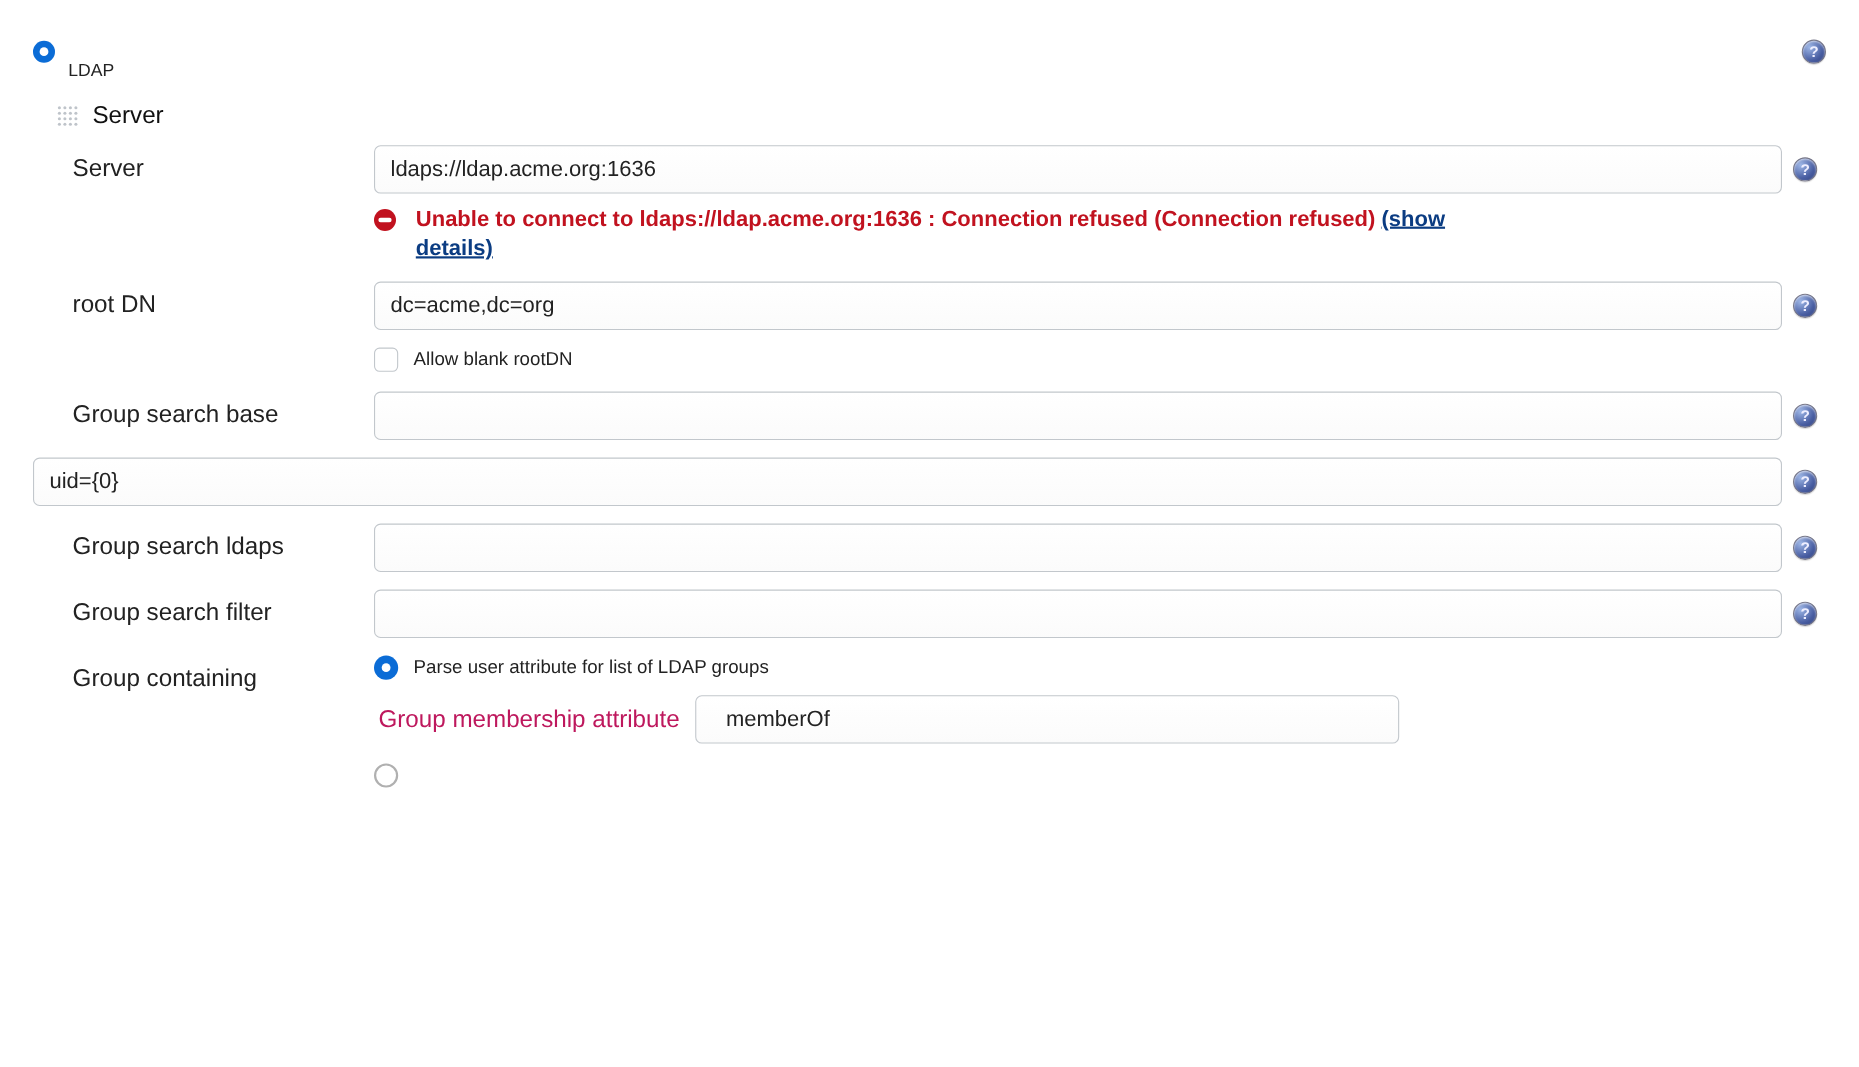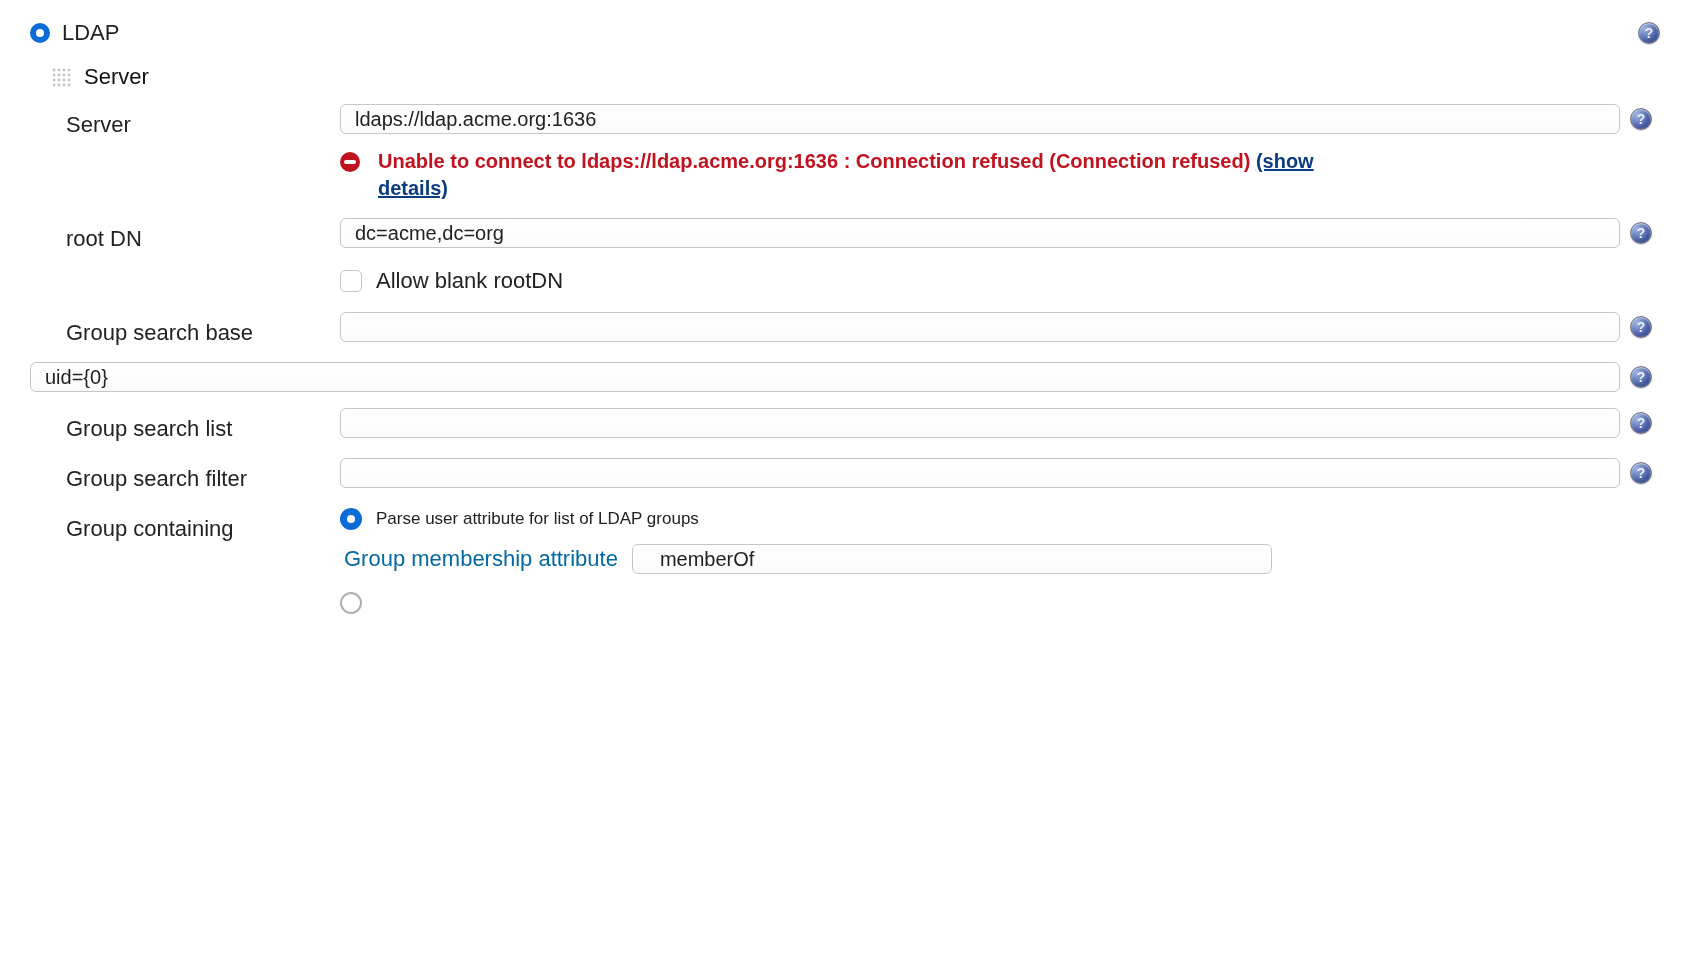--- a/index.html
+++ b/index.html
@@ -25,7 +25,7 @@
     .radio-dot::after {
       content: ""; width: 8px; height: 8px; border-radius: 50%; background: #fff;
     }
-    .section-title { font-size: 22px; font-weight: 400; }
+    .section-title { font-size: 16px; font-weight: 400; margin-top: 36px; }
     .help-icon {
       width: 22px; height: 22px; border-radius: 50%;
       background: radial-gradient(circle at 30% 30%, #9db6e6, #4a5fa3 60%, #2a3a78);

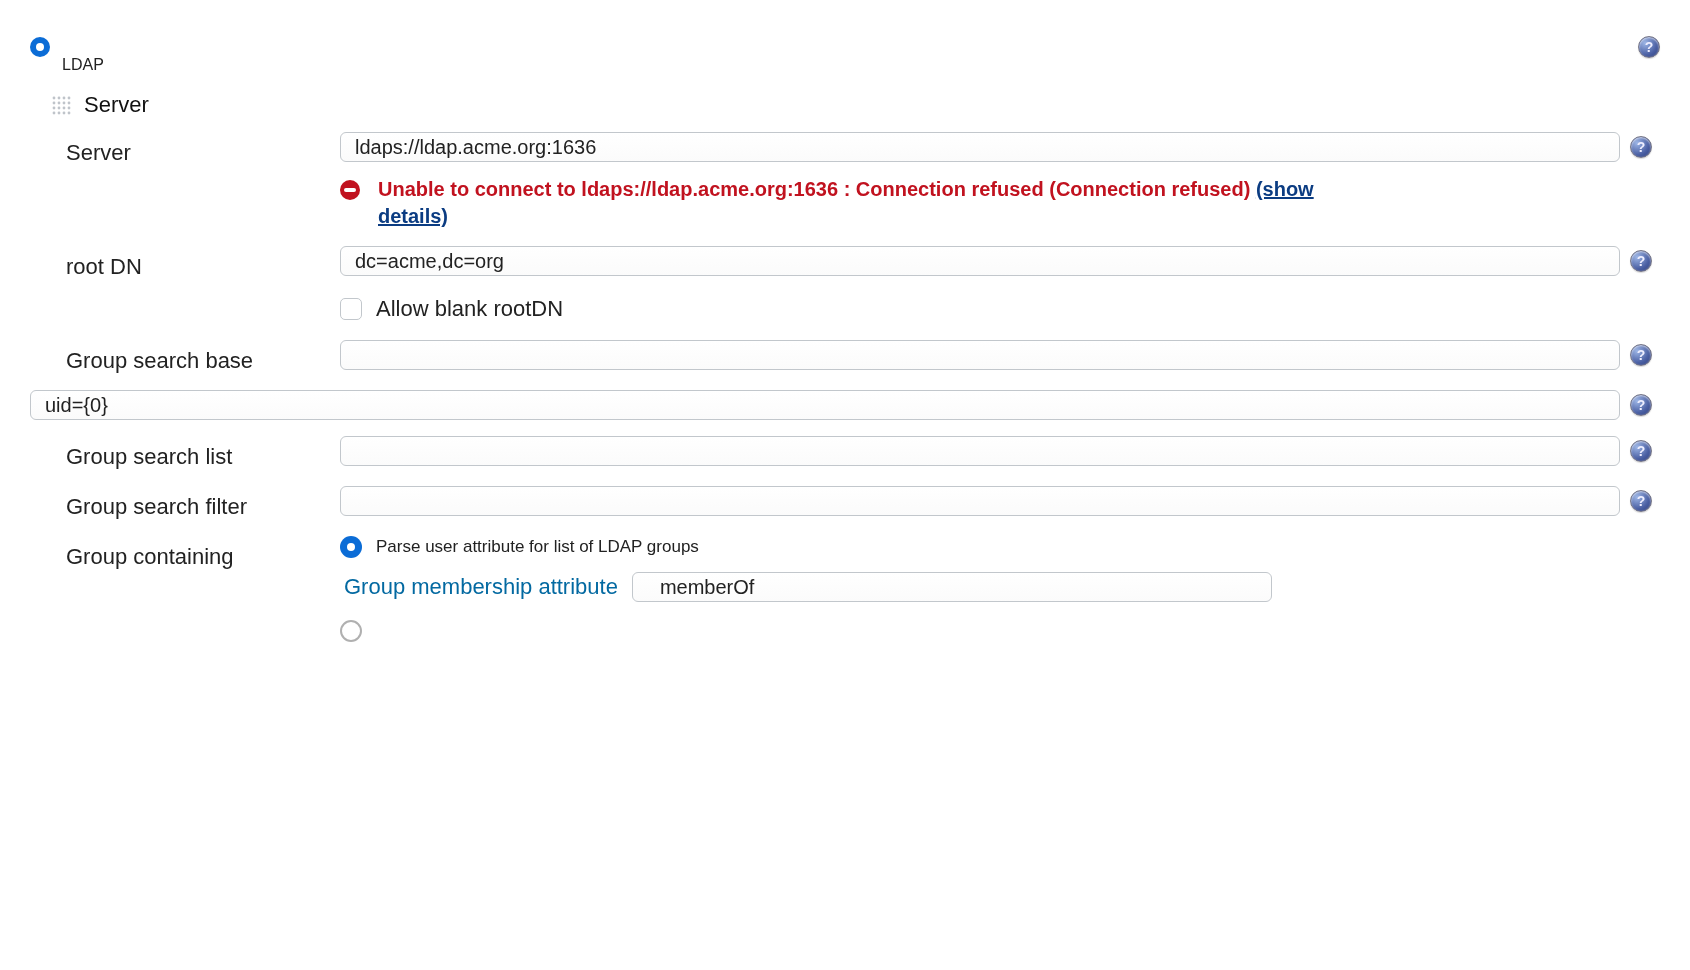--- a/index.html
+++ b/index.html
@@ -57,7 +57,7 @@
       padding-right: 8px;
     }
     .text-input {
-      flex: 1; height: 30px; font-size: 20px; padding: 0 14px;
+      flex: 1; height: 44px; font-size: 20px; padding: 0 14px;
       border: 1px solid #c2c7cc; border-radius: 6px;
       background: linear-gradient(#ffffff,#fbfbfb);
       color: #222;

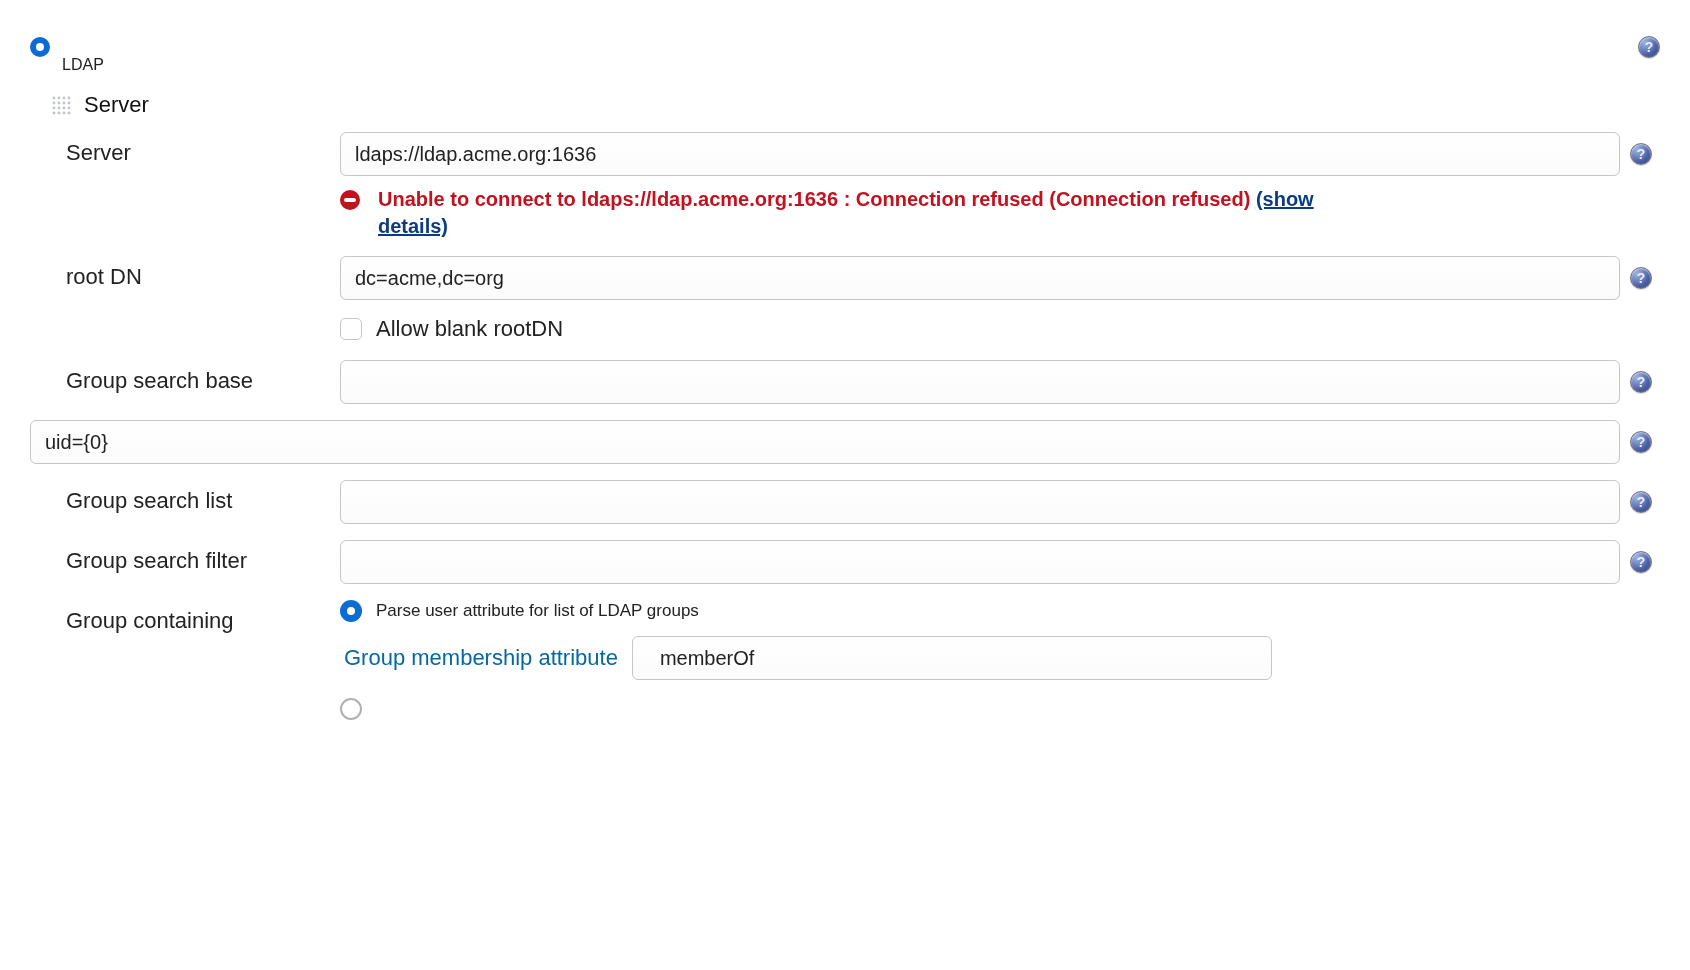--- a/index.html
+++ b/index.html
@@ -90,7 +90,7 @@
       width: 22px; height: 22px; border: 1.5px solid #c2c7cc; border-radius: 5px;
       background: #fff; cursor: pointer;
     }
-    .cb-label { font-size: 22px; color: #222; }
+    .cb-label { font-size: 17px; color: #222; }
     .radio-group { flex: 1; }
     .radio-line {
       display: flex; align-items: center; gap: 14px; margin-bottom: 14px;

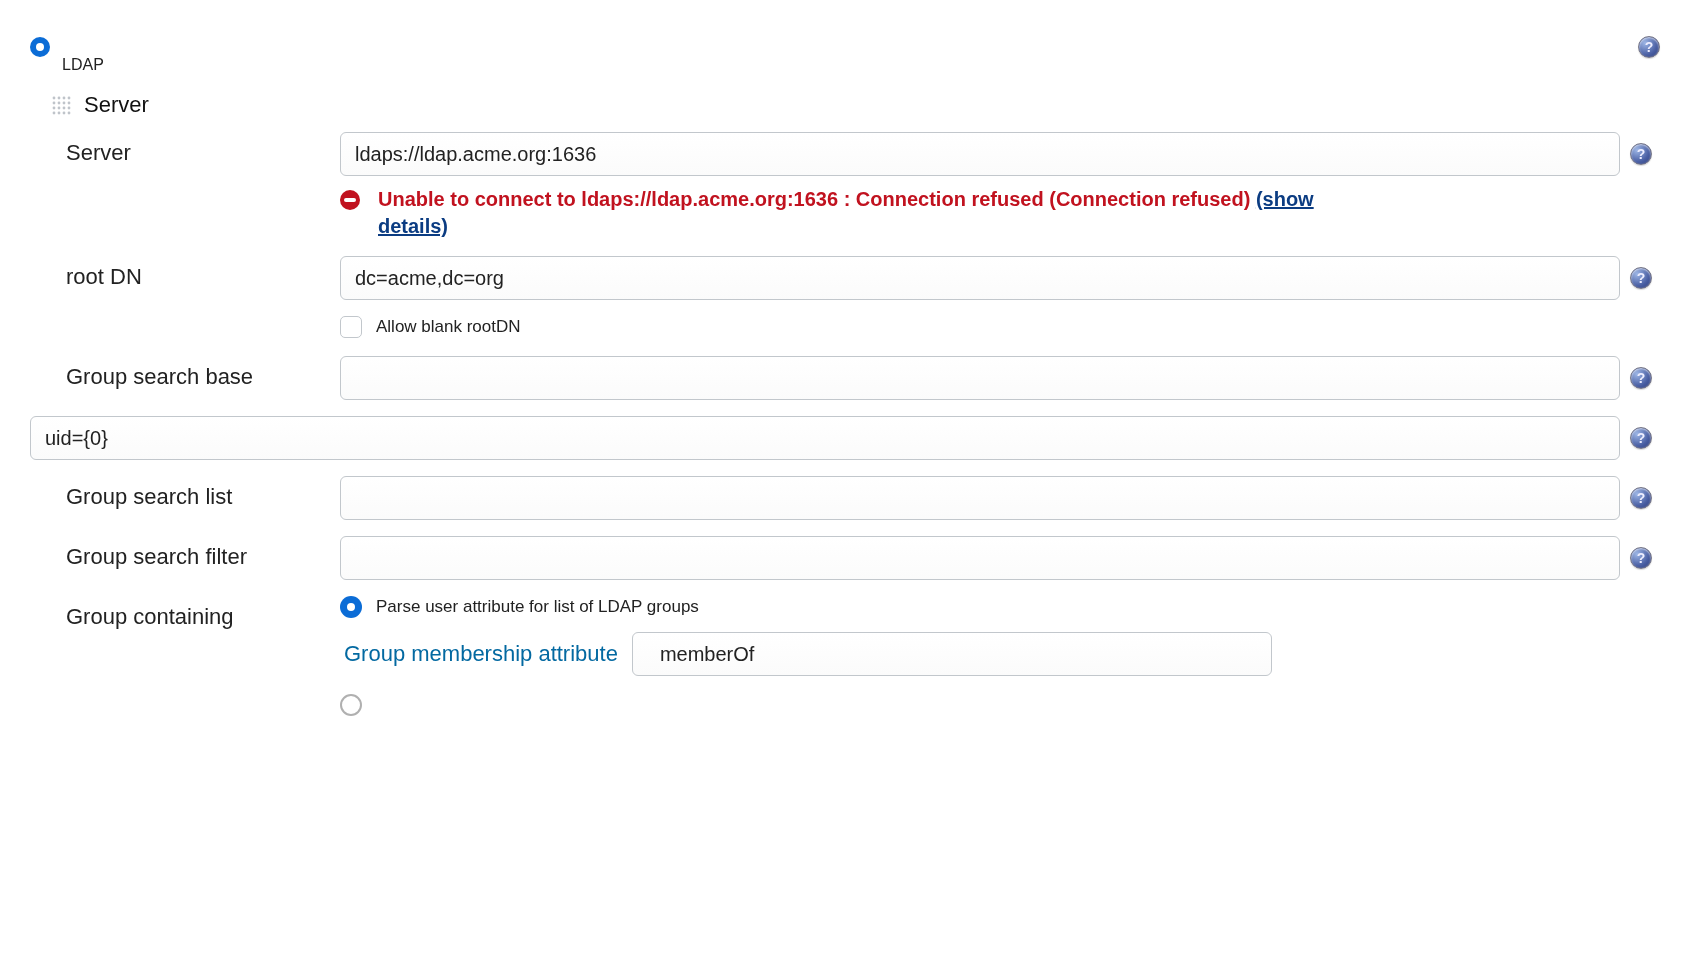--- a/index.html
+++ b/index.html
@@ -197,7 +197,7 @@
   </div>
 
   <div class="form-row">
-    <div class="label-col">Group search list</div>
+    <div class="label-col">Group search ldaps</div>
     <div class="input-col">
       <input class="text-input" type="text" value="" style="">
       <span class="help-icon">?</span>

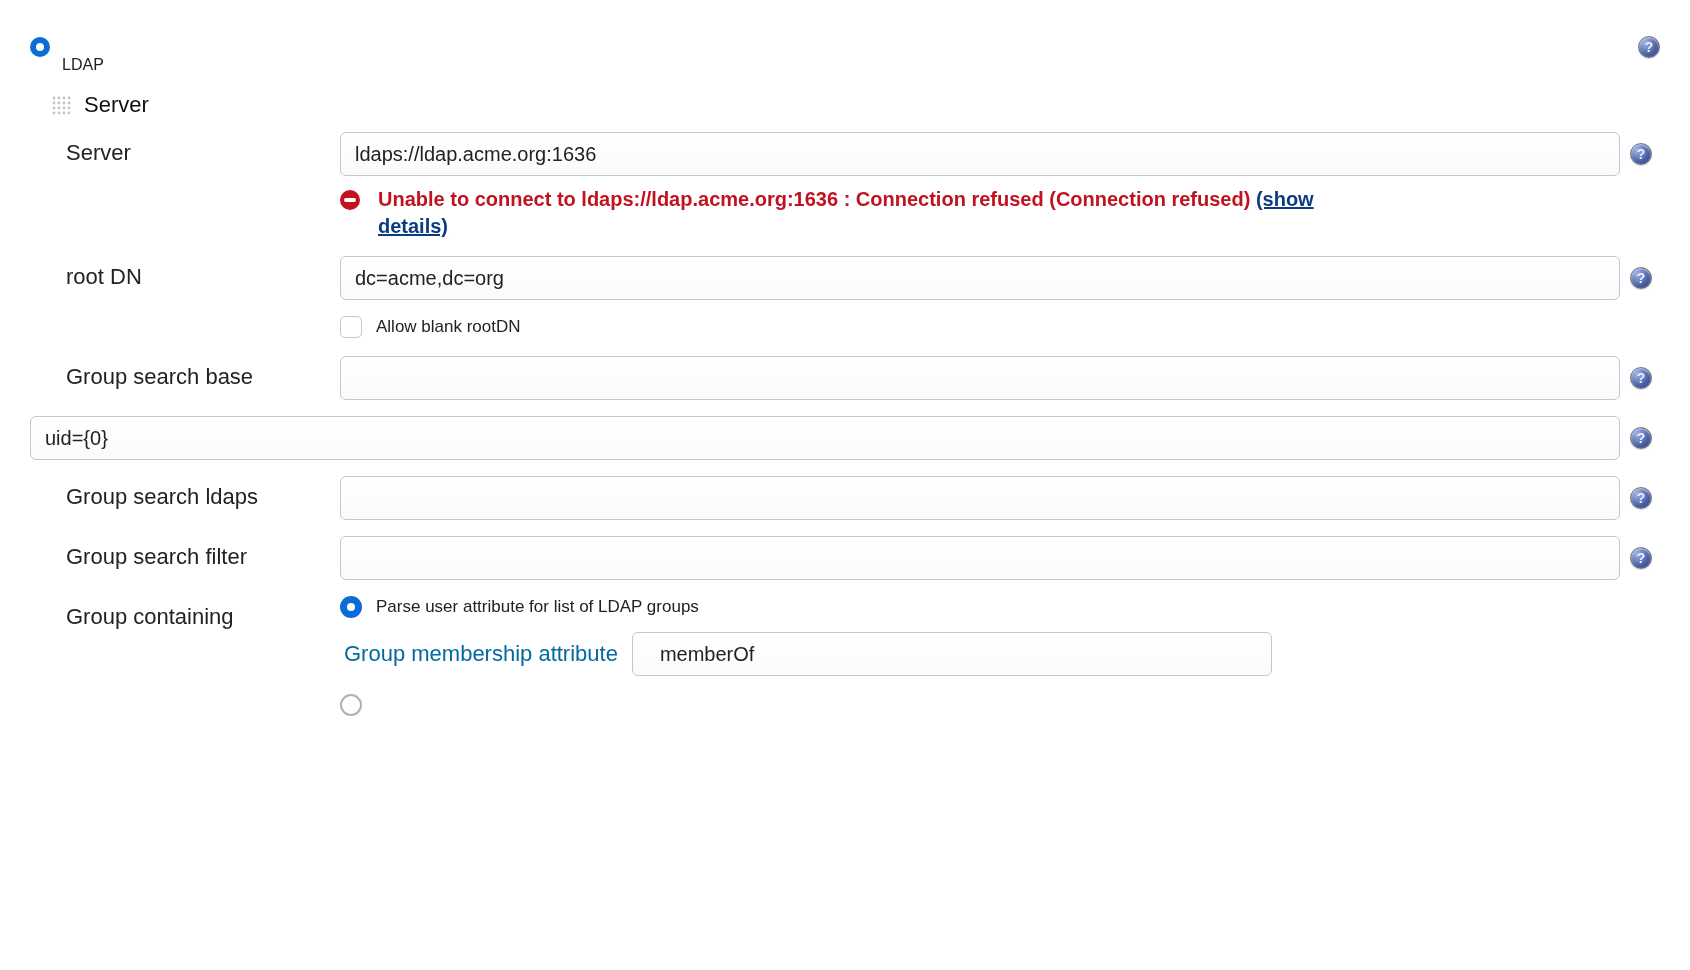--- a/index.html
+++ b/index.html
@@ -111,7 +111,7 @@
       display: flex; align-items: center; gap: 14px; margin-left: 4px;
       margin-bottom: 18px;
     }
-    .sub-field-label { font-size: 22px; color: #0369a1; white-space: nowrap; }
+    .sub-field-label { font-size: 22px; color: #be185d; white-space: nowrap; }
     .sub-field .text-input { max-width: 640px; padding-left: 27px; }
   </style>
 </head>

